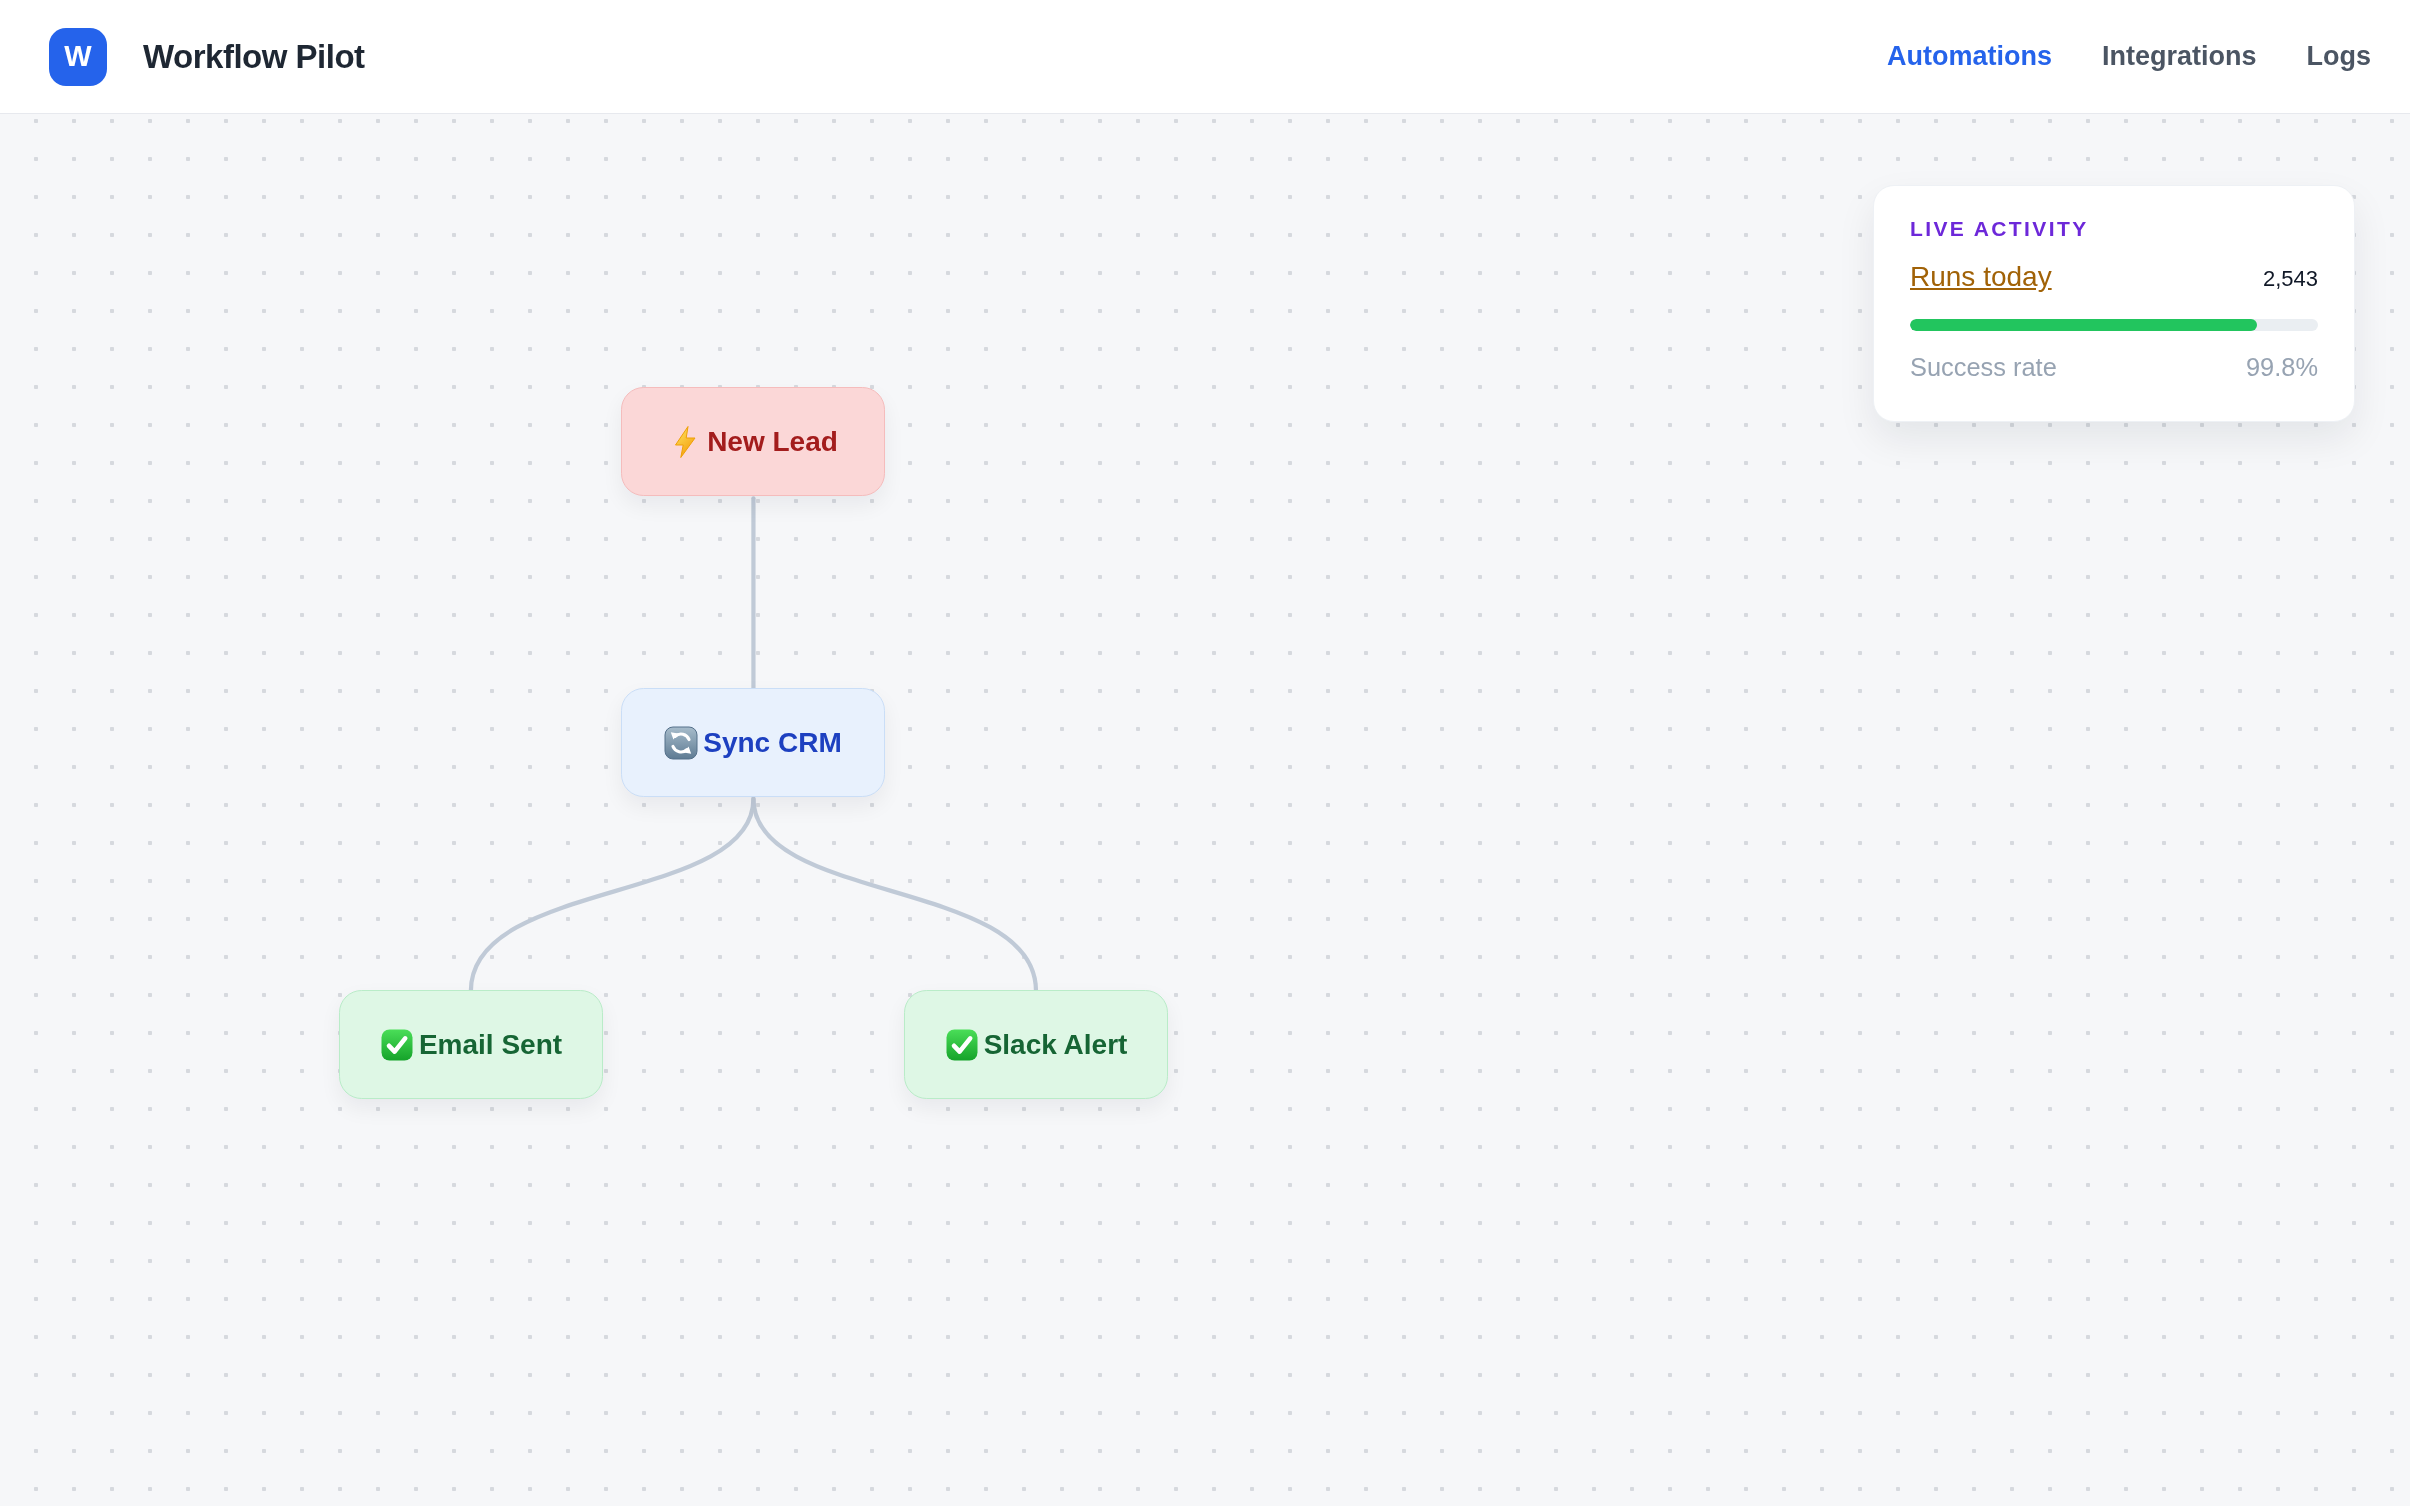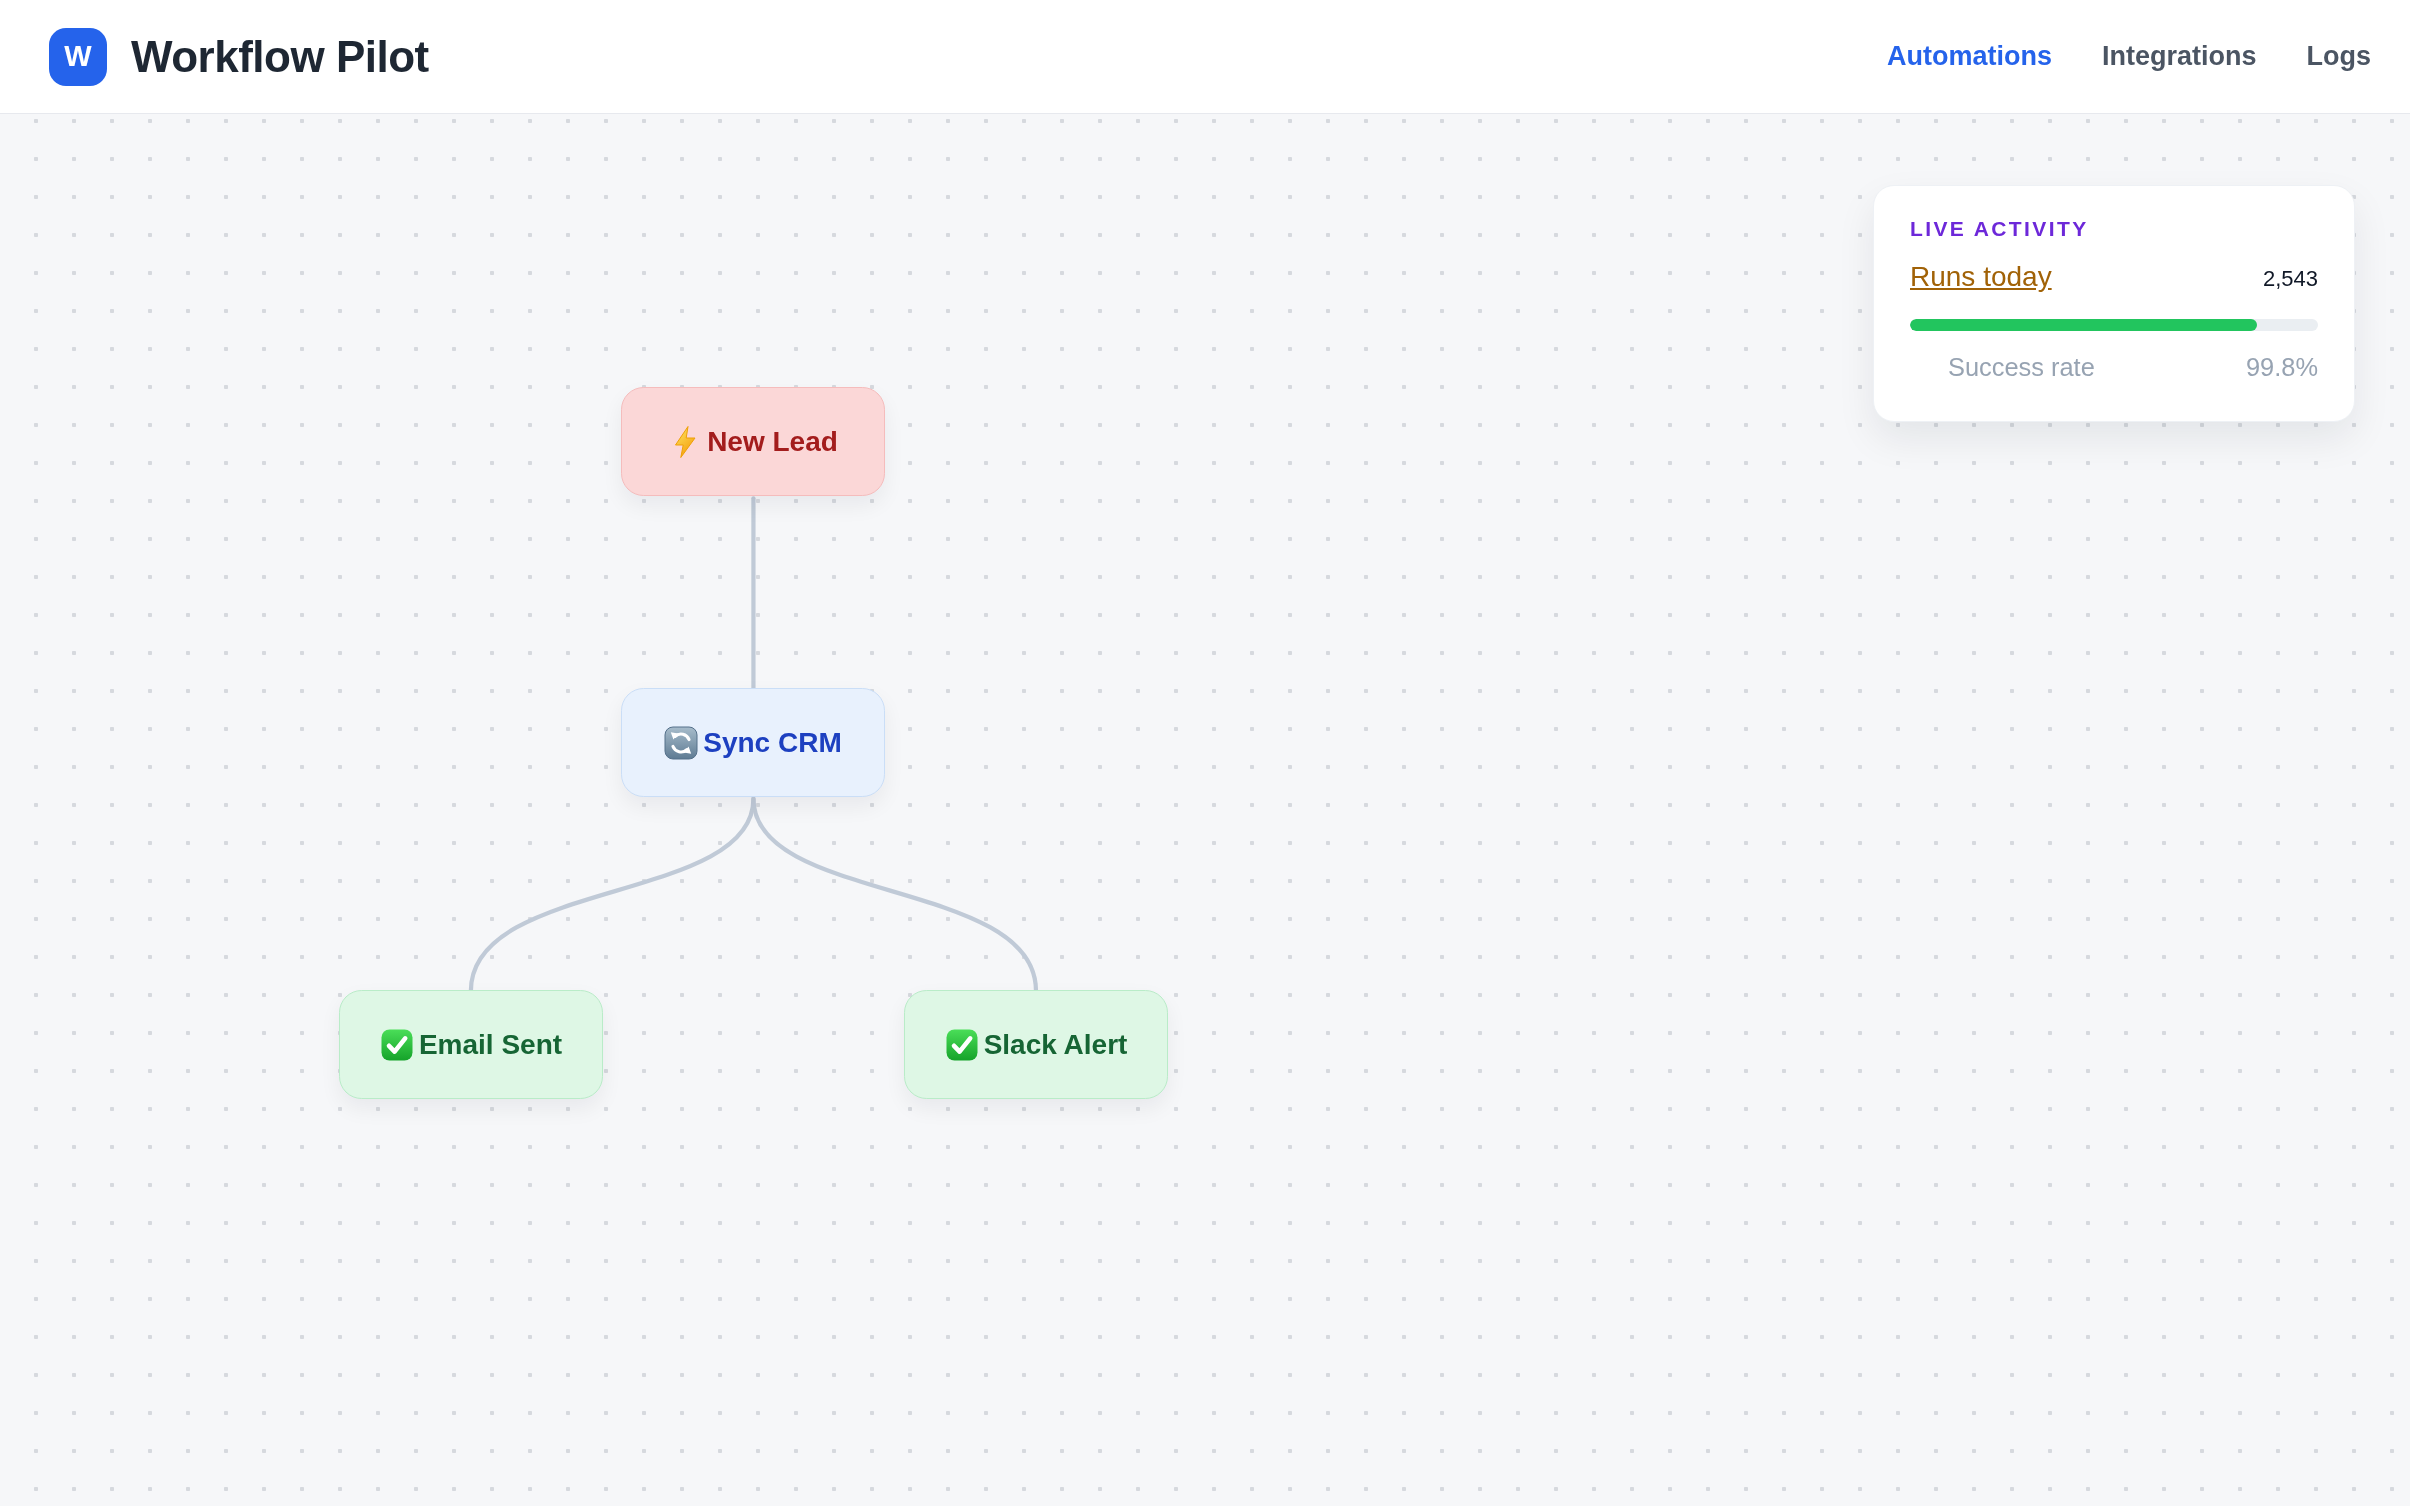--- a/index.html
+++ b/index.html
@@ -33,8 +33,8 @@
     font-weight: 700;
   }
   .app-title {
-    margin-left: 24px;
-    font-size: 44px;
+    margin-left: 36px;
+    font-size: 33px;
     font-weight: 700;
     color: #1e2733;
     letter-spacing: -0.5px;

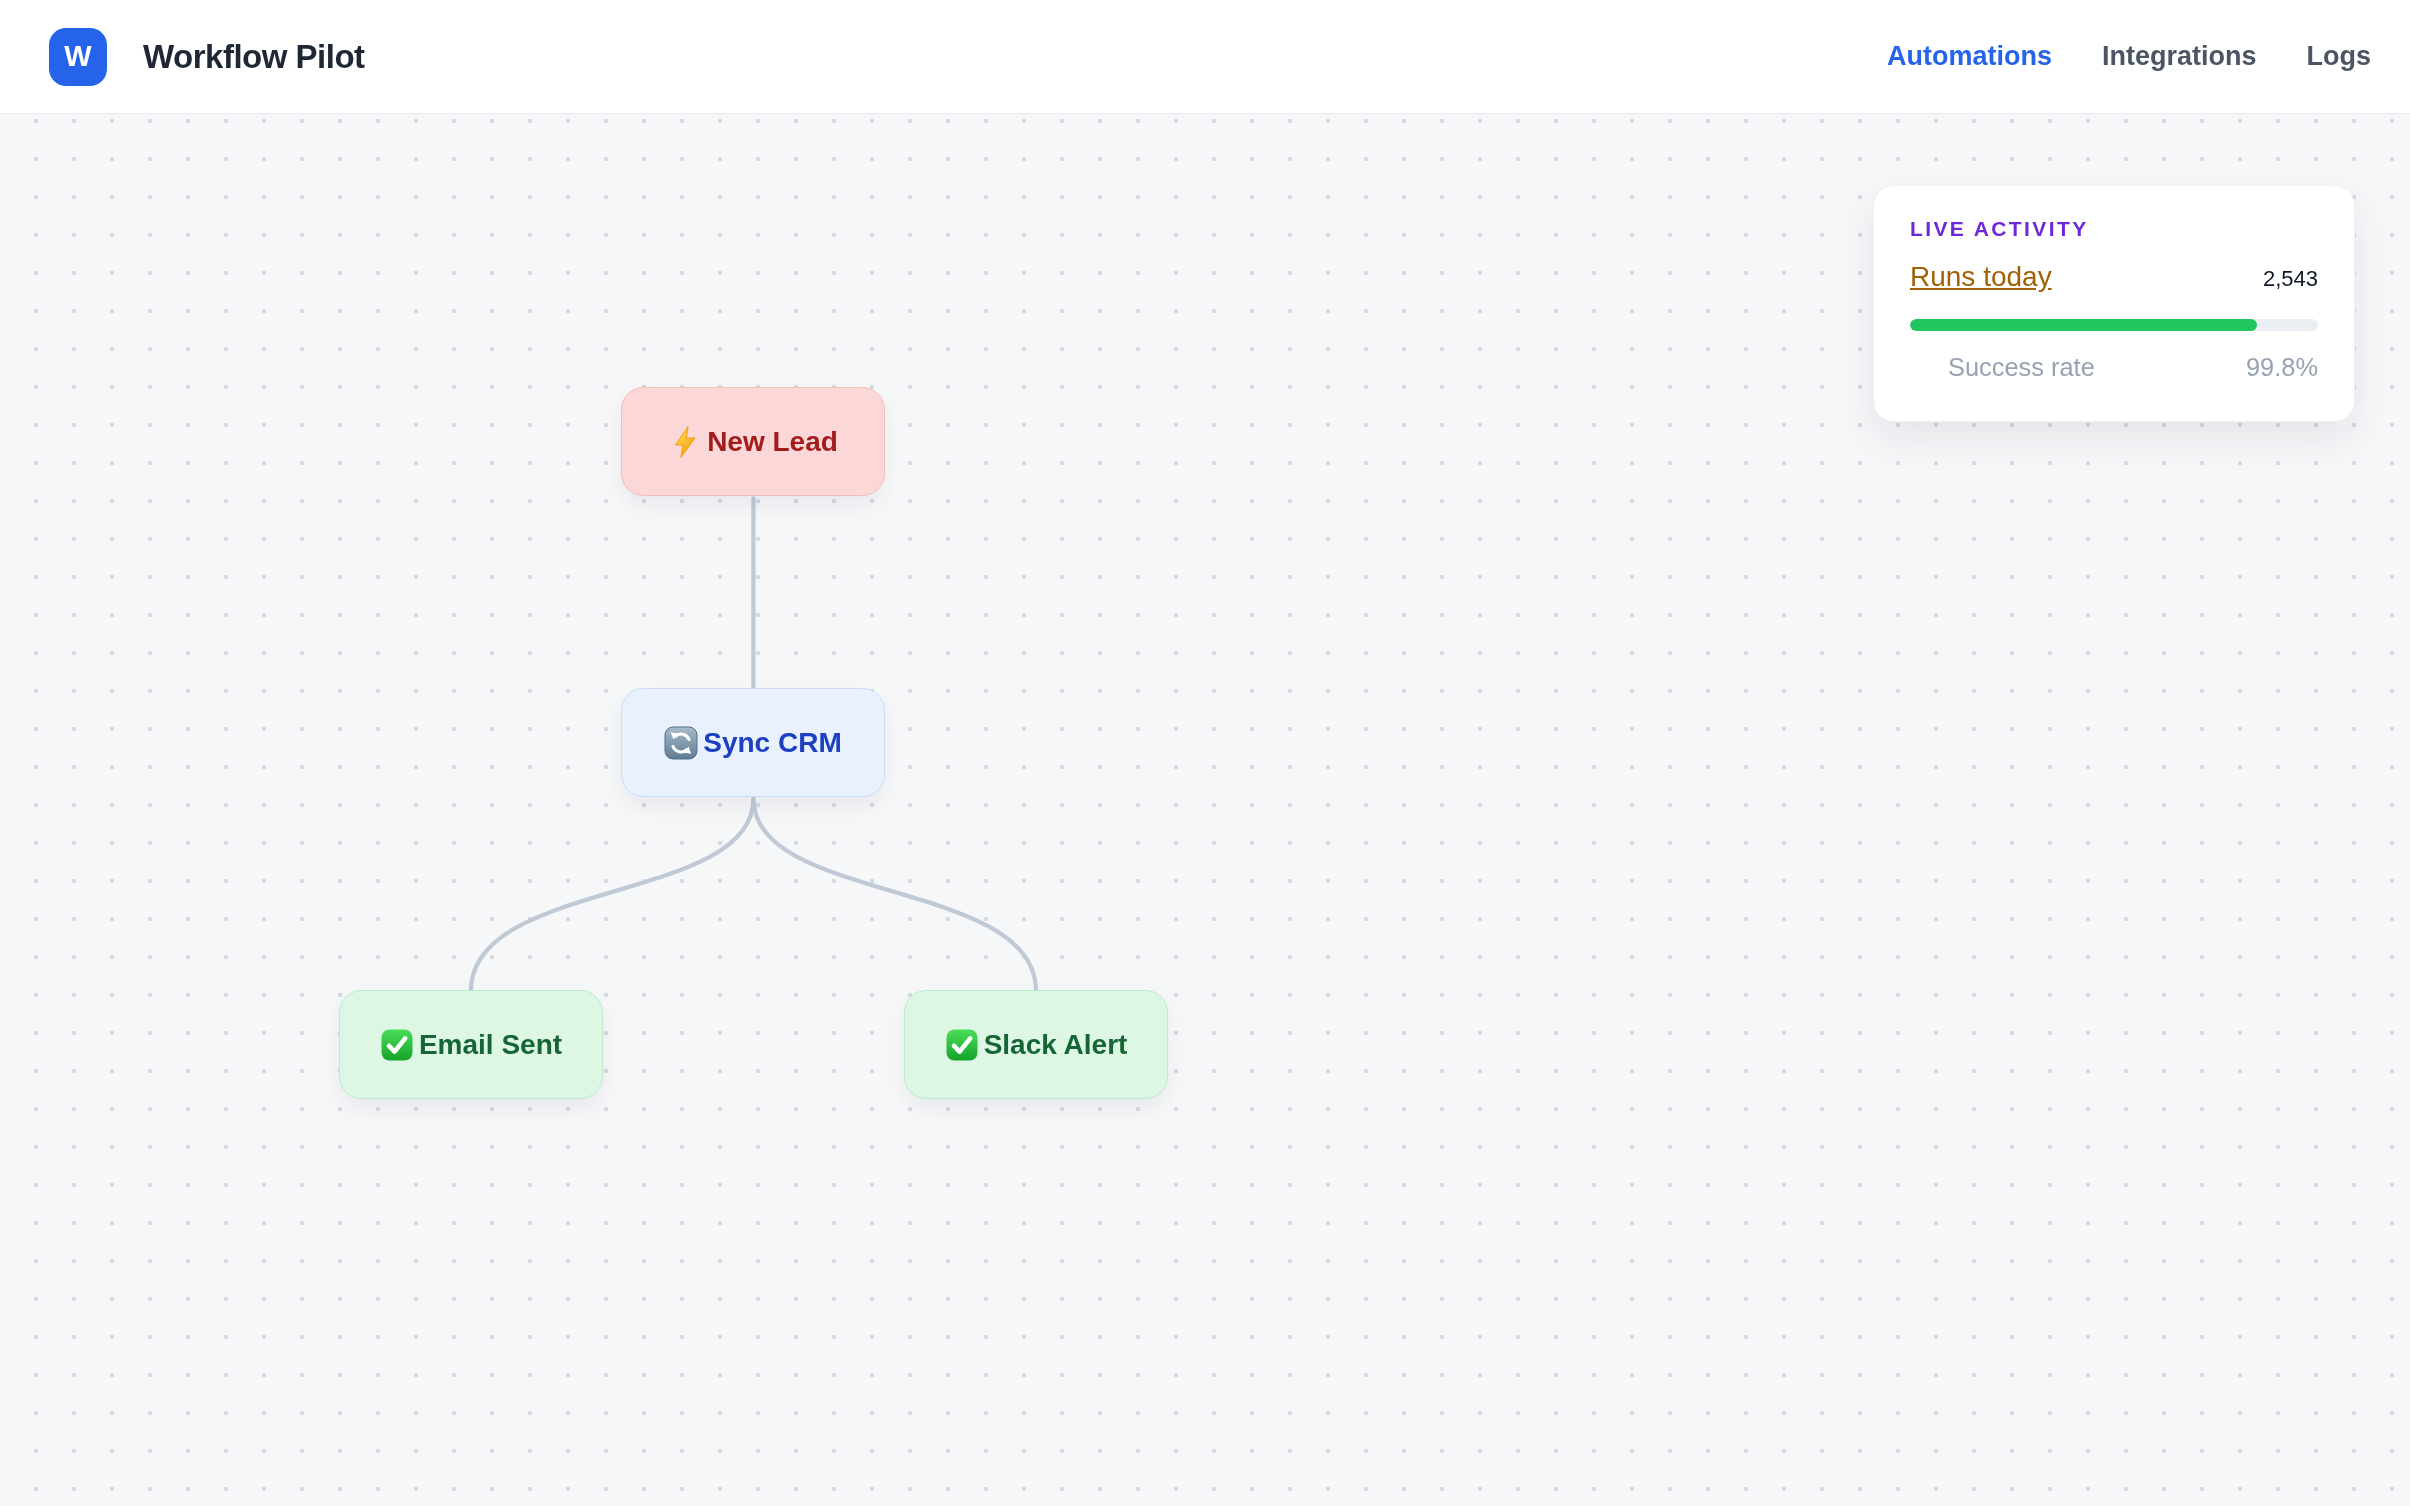--- a/index.html
+++ b/index.html
@@ -125,7 +125,7 @@
     background: #22c55e;
     width: 0%;
   }
-  .success-row { margin-top: 21.7px; margin-left: 38px; }
+  .success-row { margin-top: 21.7px; }
   .success-row span { font-size: 25.4px; color: #97a3b2; }
 </style>
 </head>

